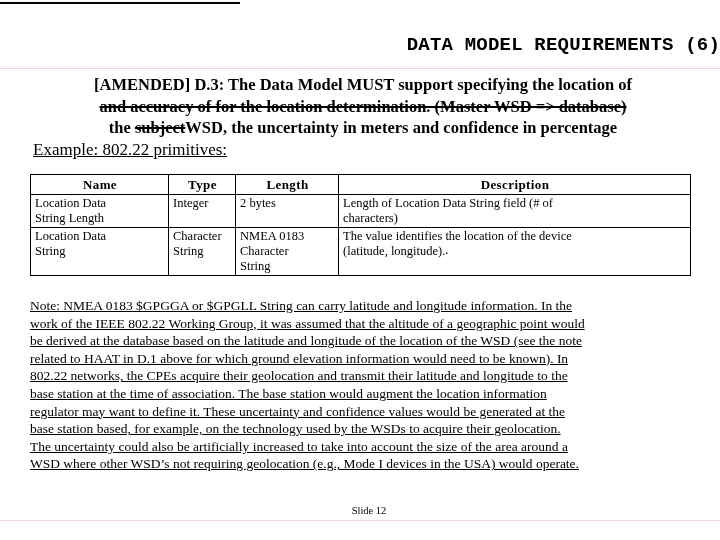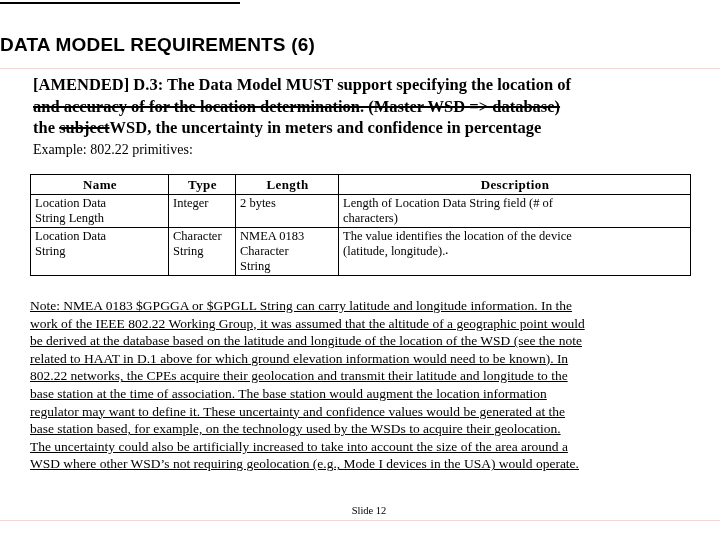--- a/index.html
+++ b/index.html
@@ -42,8 +42,8 @@
     left: 0px;
     top: 34px;
     width: 720px;
-    text-align: left;
-    font-family: Liberation Sans, sans-serif;
+    text-align: right;
+    font-family: Liberation Mono, monospace;
     font-weight: bold;
     font-size: 19px;
     letter-spacing: 0.2px;

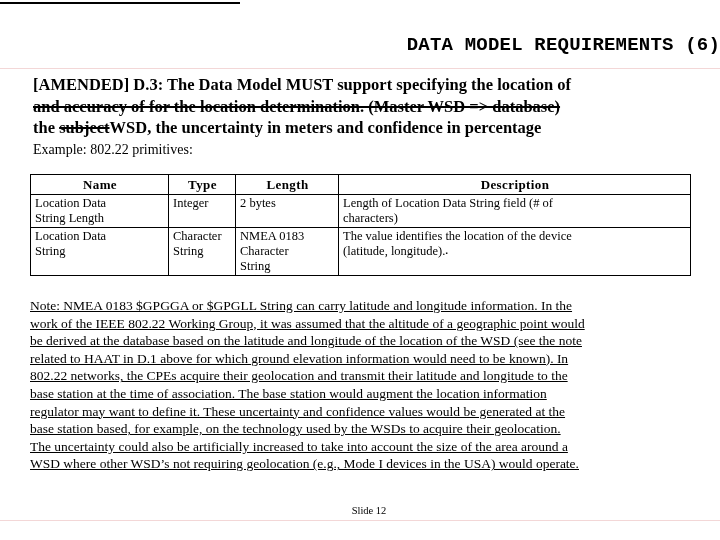--- a/index.html
+++ b/index.html
@@ -59,6 +59,7 @@
     font-weight: bold;
     font-size: 16.5px;
     line-height: 21.5px;
+    text-align: center;
   }
   #requirement-block .line { white-space: nowrap; }
   .strike { text-decoration: line-through; text-decoration-thickness: 2px; }

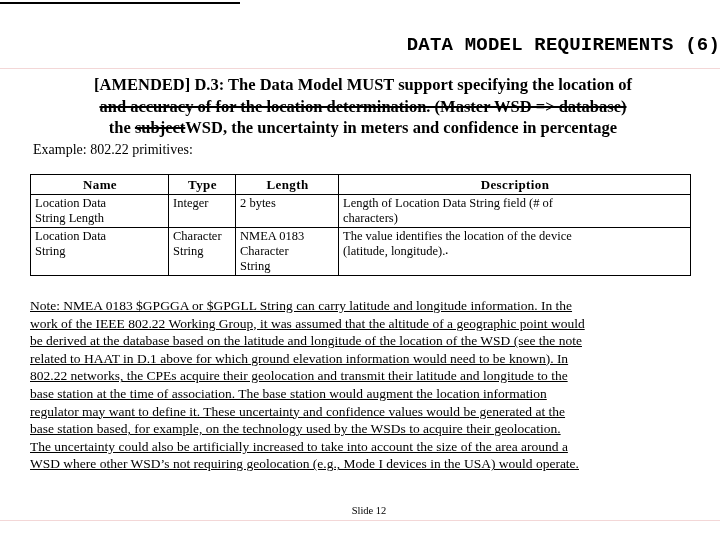--- a/index.html
+++ b/index.html
@@ -68,9 +68,10 @@
     position: absolute;
     left: 33px;
     top: 140px;
-    font-size: 14px;
+    font-size: 17px;
     line-height: 19px;
     white-space: nowrap;
+    text-decoration: underline;
   }
 
   

